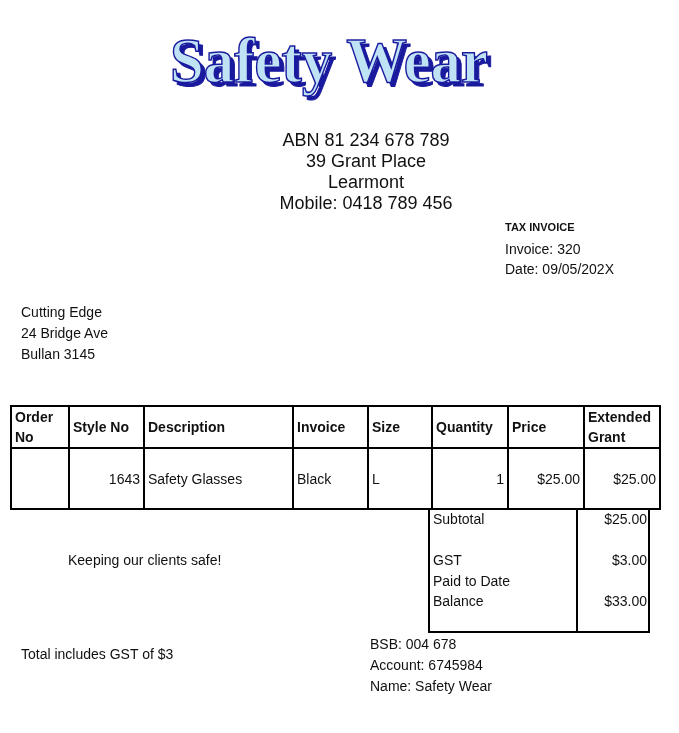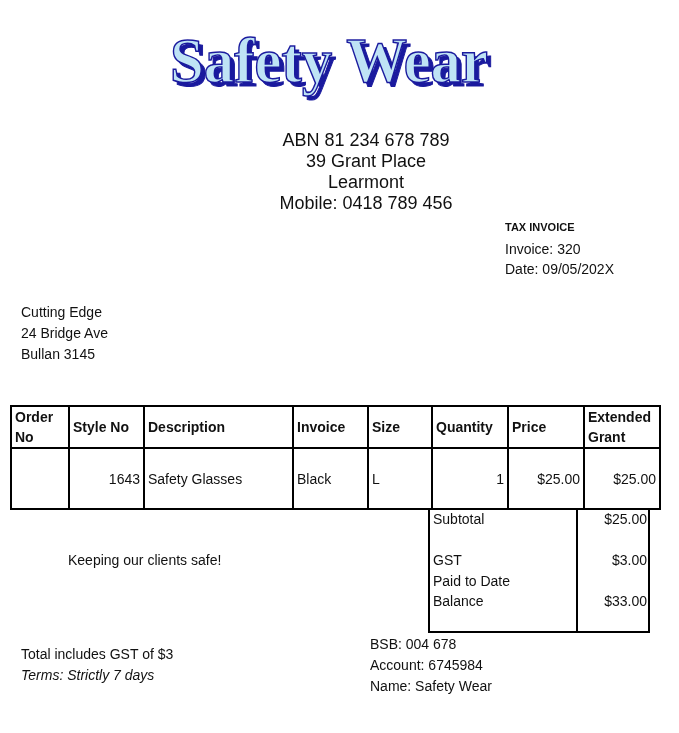--- a/index.html
+++ b/index.html
@@ -130,7 +130,6 @@
 
 <div class="footer-left">
   <div>Total includes GST of $3</div>
-  <div class="terms">Terms: Strictly 7 days</div>
 </div>
 
 <div class="footer-right">

